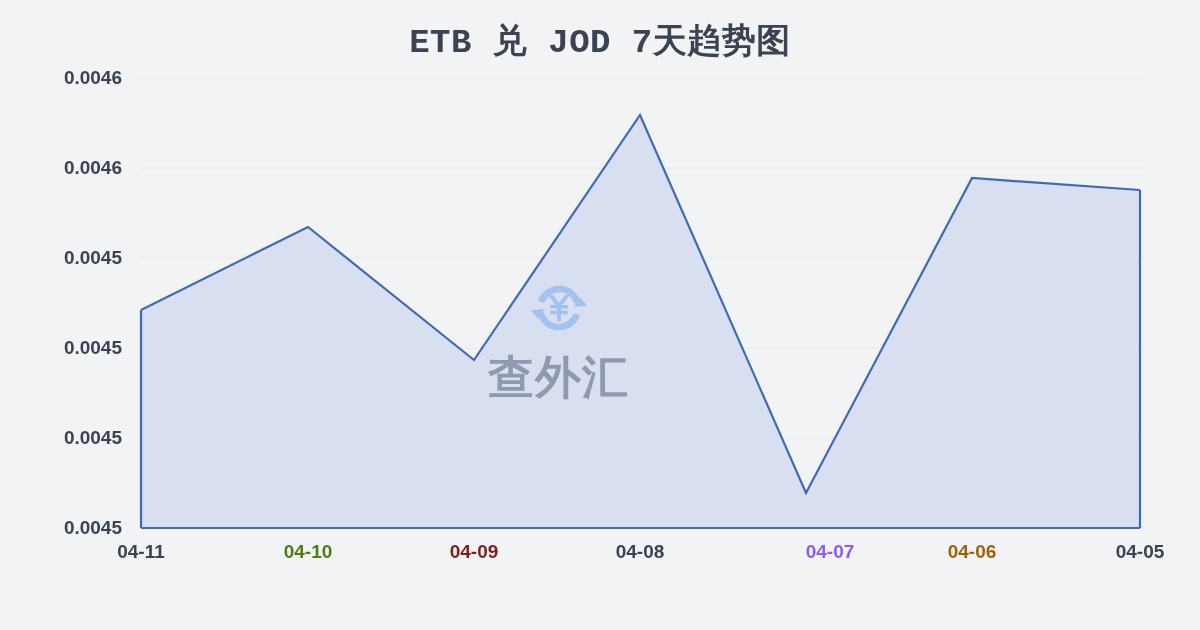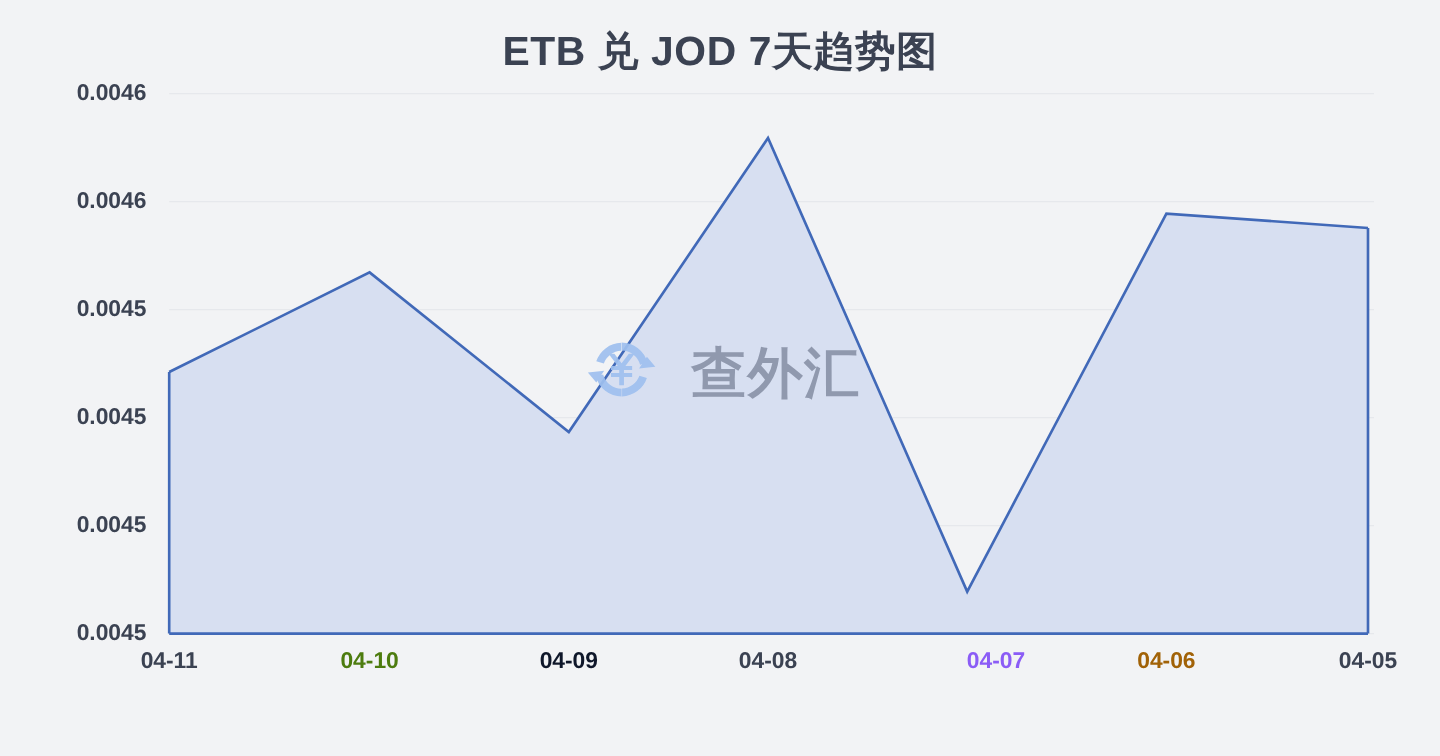--- a/index.html
+++ b/index.html
@@ -31,6 +31,7 @@
     letter-spacing: 0.5px;
     line-height: 42px;
     white-space: nowrap;
+    font-family: Liberation Mono, monospace;
   }
   
   #plot-area {

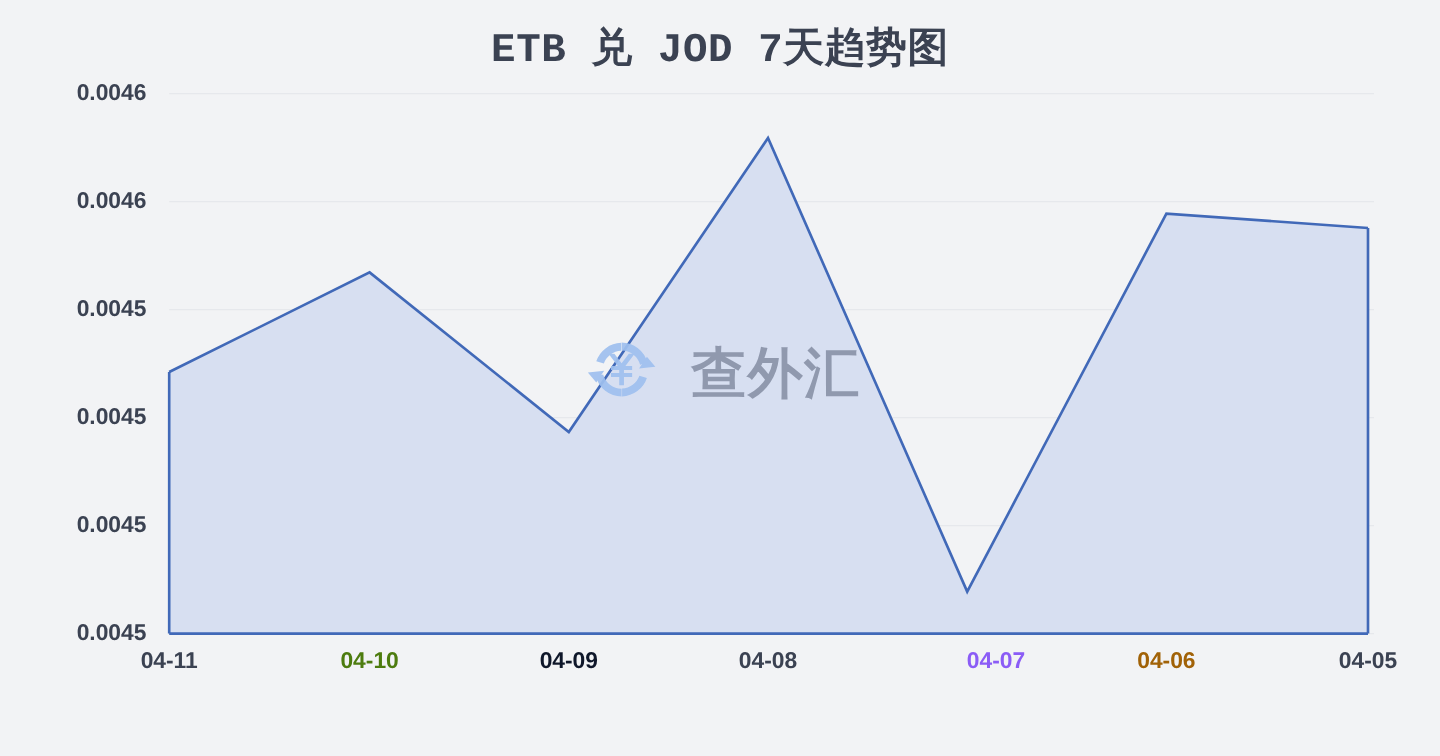--- a/index.html
+++ b/index.html
@@ -87,9 +87,10 @@
     top: 278px;
     display: flex;
     align-items: center;
-    gap: 28px;
+    gap: 12px;
     pointer-events: none;
     opacity: 0.92;
+    flex-direction: column;
   }
   #watermark-text {
     font-size: 46px;

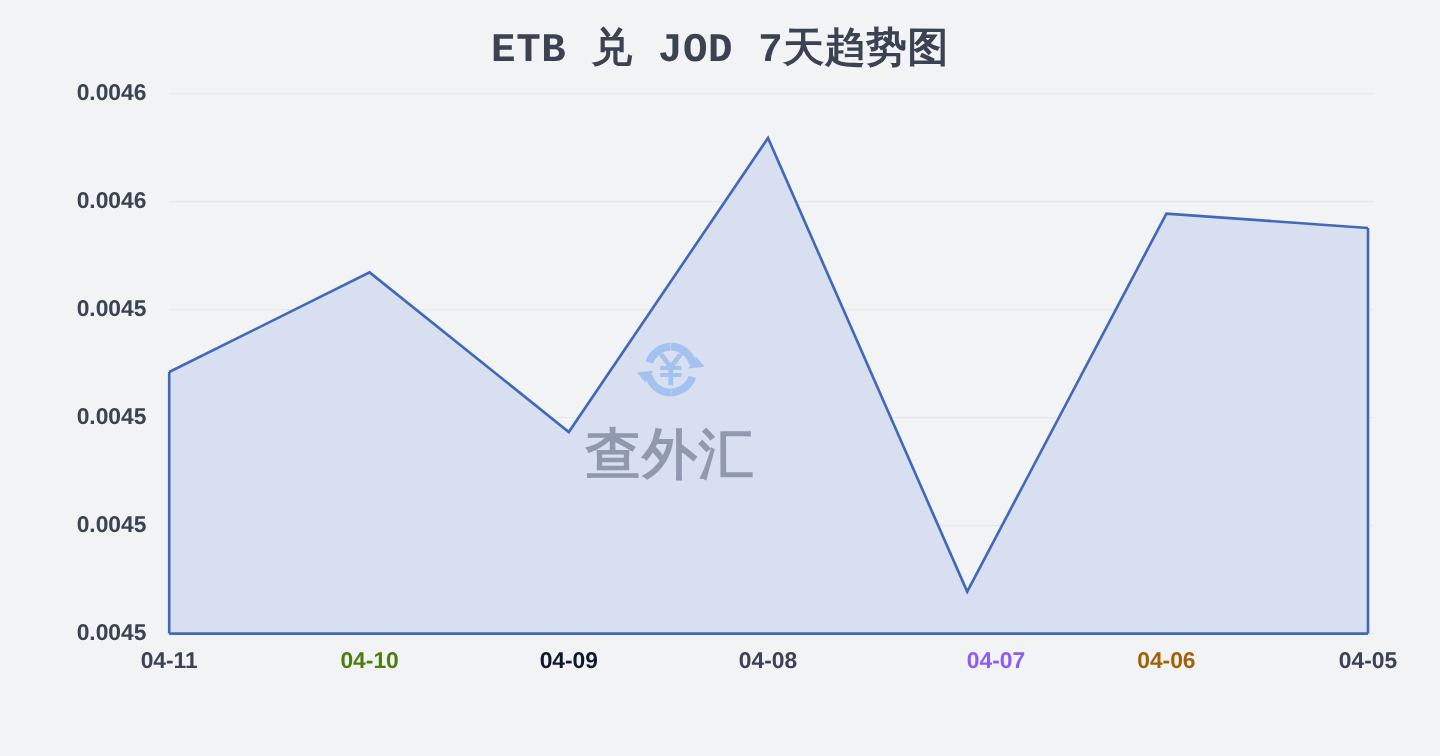--- a/index.html
+++ b/index.html
@@ -138,7 +138,7 @@
   <div id="x-axis-labels">
       <div class="x-tick-label" style="left: 141px; color: rgb(59, 66, 82);">04-11</div>
       <div class="x-tick-label" style="left: 308px; color: #4d7c0f;">04-10</div>
-      <div class="x-tick-label" style="left: 474px; color: #0f172a;">04-09</div>
+      <div class="x-tick-label" style="left: 474px; color: #7f1d1d;">04-09</div>
       <div class="x-tick-label" style="left: 640px; color: rgb(59, 66, 82);">04-08</div>
       <div class="x-tick-label" style="left: 830px; color: #8b5cf6;">04-07</div>
       <div class="x-tick-label" style="left: 972px; color: #a16207;">04-06</div>

